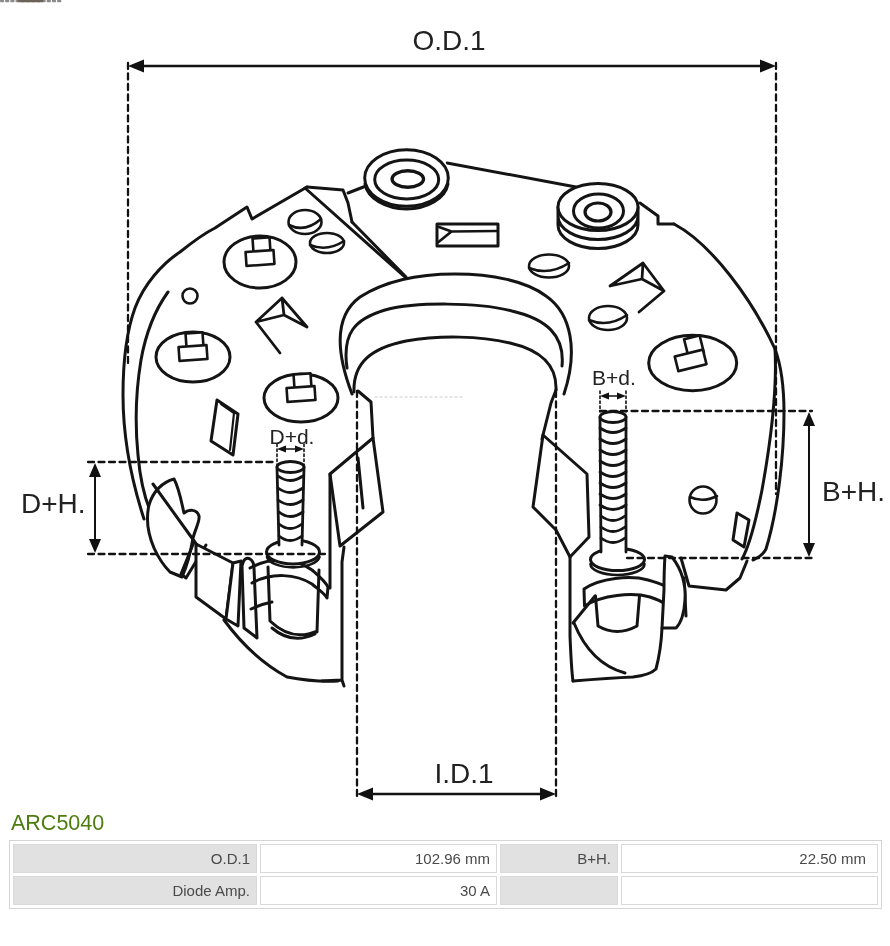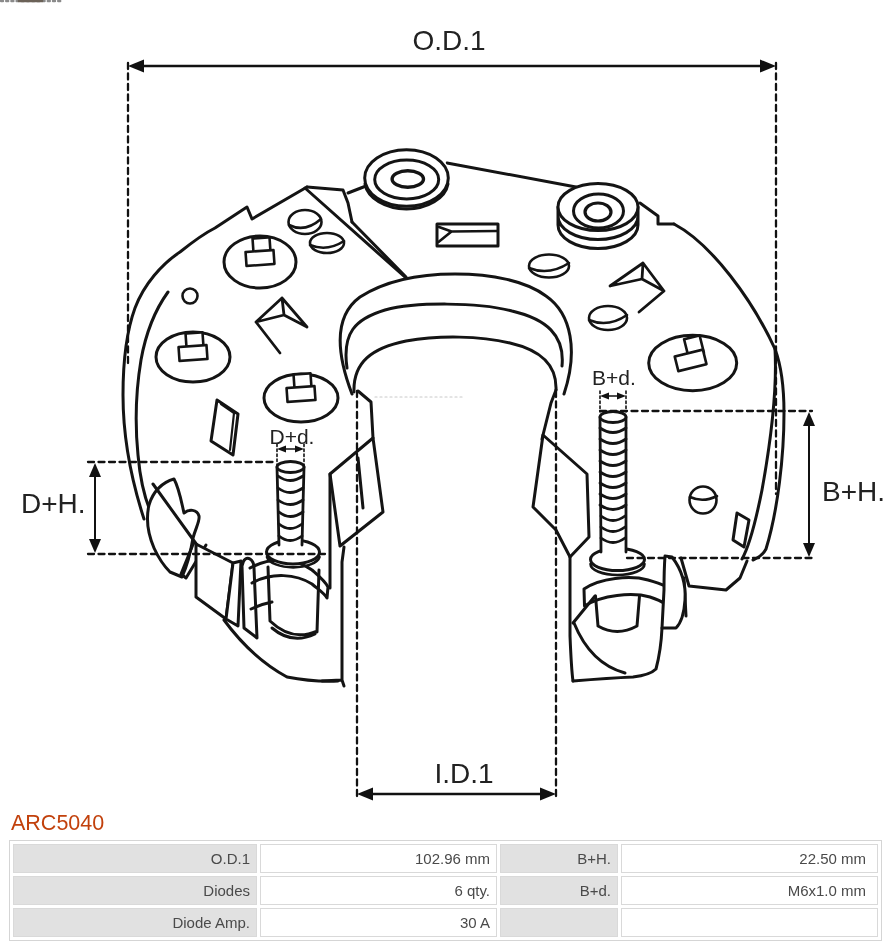--- a/index.html
+++ b/index.html
@@ -4,7 +4,7 @@
 <style>
   html,body{margin:0;padding:0;background:#fff;width:890px;height:946px;overflow:hidden;}
   body{font-family:"Liberation Sans", sans-serif;position:relative;}
-  #code{position:absolute;left:11px;top:811px;font-size:21.5px;color:#c2410c;}
+  #code{position:absolute;left:11px;top:811px;font-size:21.5px;color:#4d7c0f;}
   #tbl{position:absolute;left:9px;top:840px;border-collapse:separate;border-spacing:3px;background:#fff;border:1px solid #d5d5d5;}
   #tbl td{border:1px solid #d9d9d9;font-size:15px;color:#4a4a4a;text-align:right;padding:0 6px 0 0;height:27px;}
   #tbl td.l{background:#e1e1e1;}

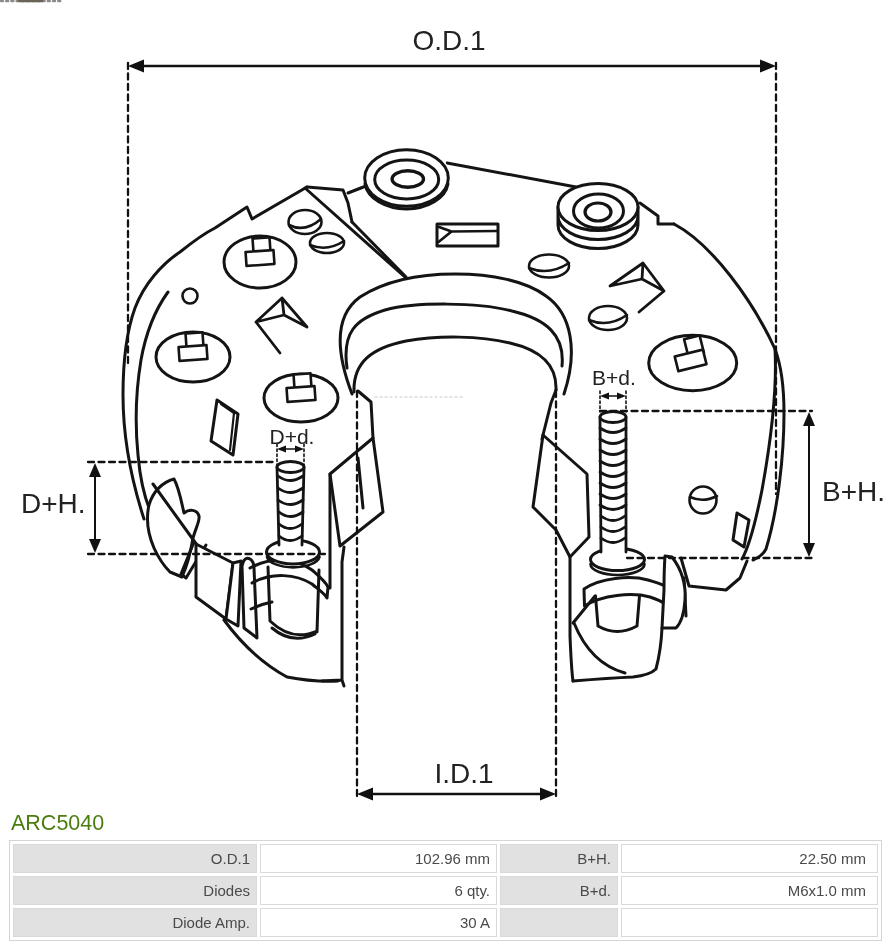--- a/index.html
+++ b/index.html
@@ -211,12 +211,6 @@
         <td class="c4">22.50 mm</td>
   </tr>
   <tr>
-    <td class="l c1">Diodes</td>
-        <td class="c2">6 qty.</td>
-        <td class="l c3">B+d.</td>
-        <td class="c4">M6x1.0 mm</td>
-  </tr>
-  <tr>
     <td class="l c1">Diode Amp.</td>
         <td class="c2">30 A</td>
         <td class="l c3"></td>

